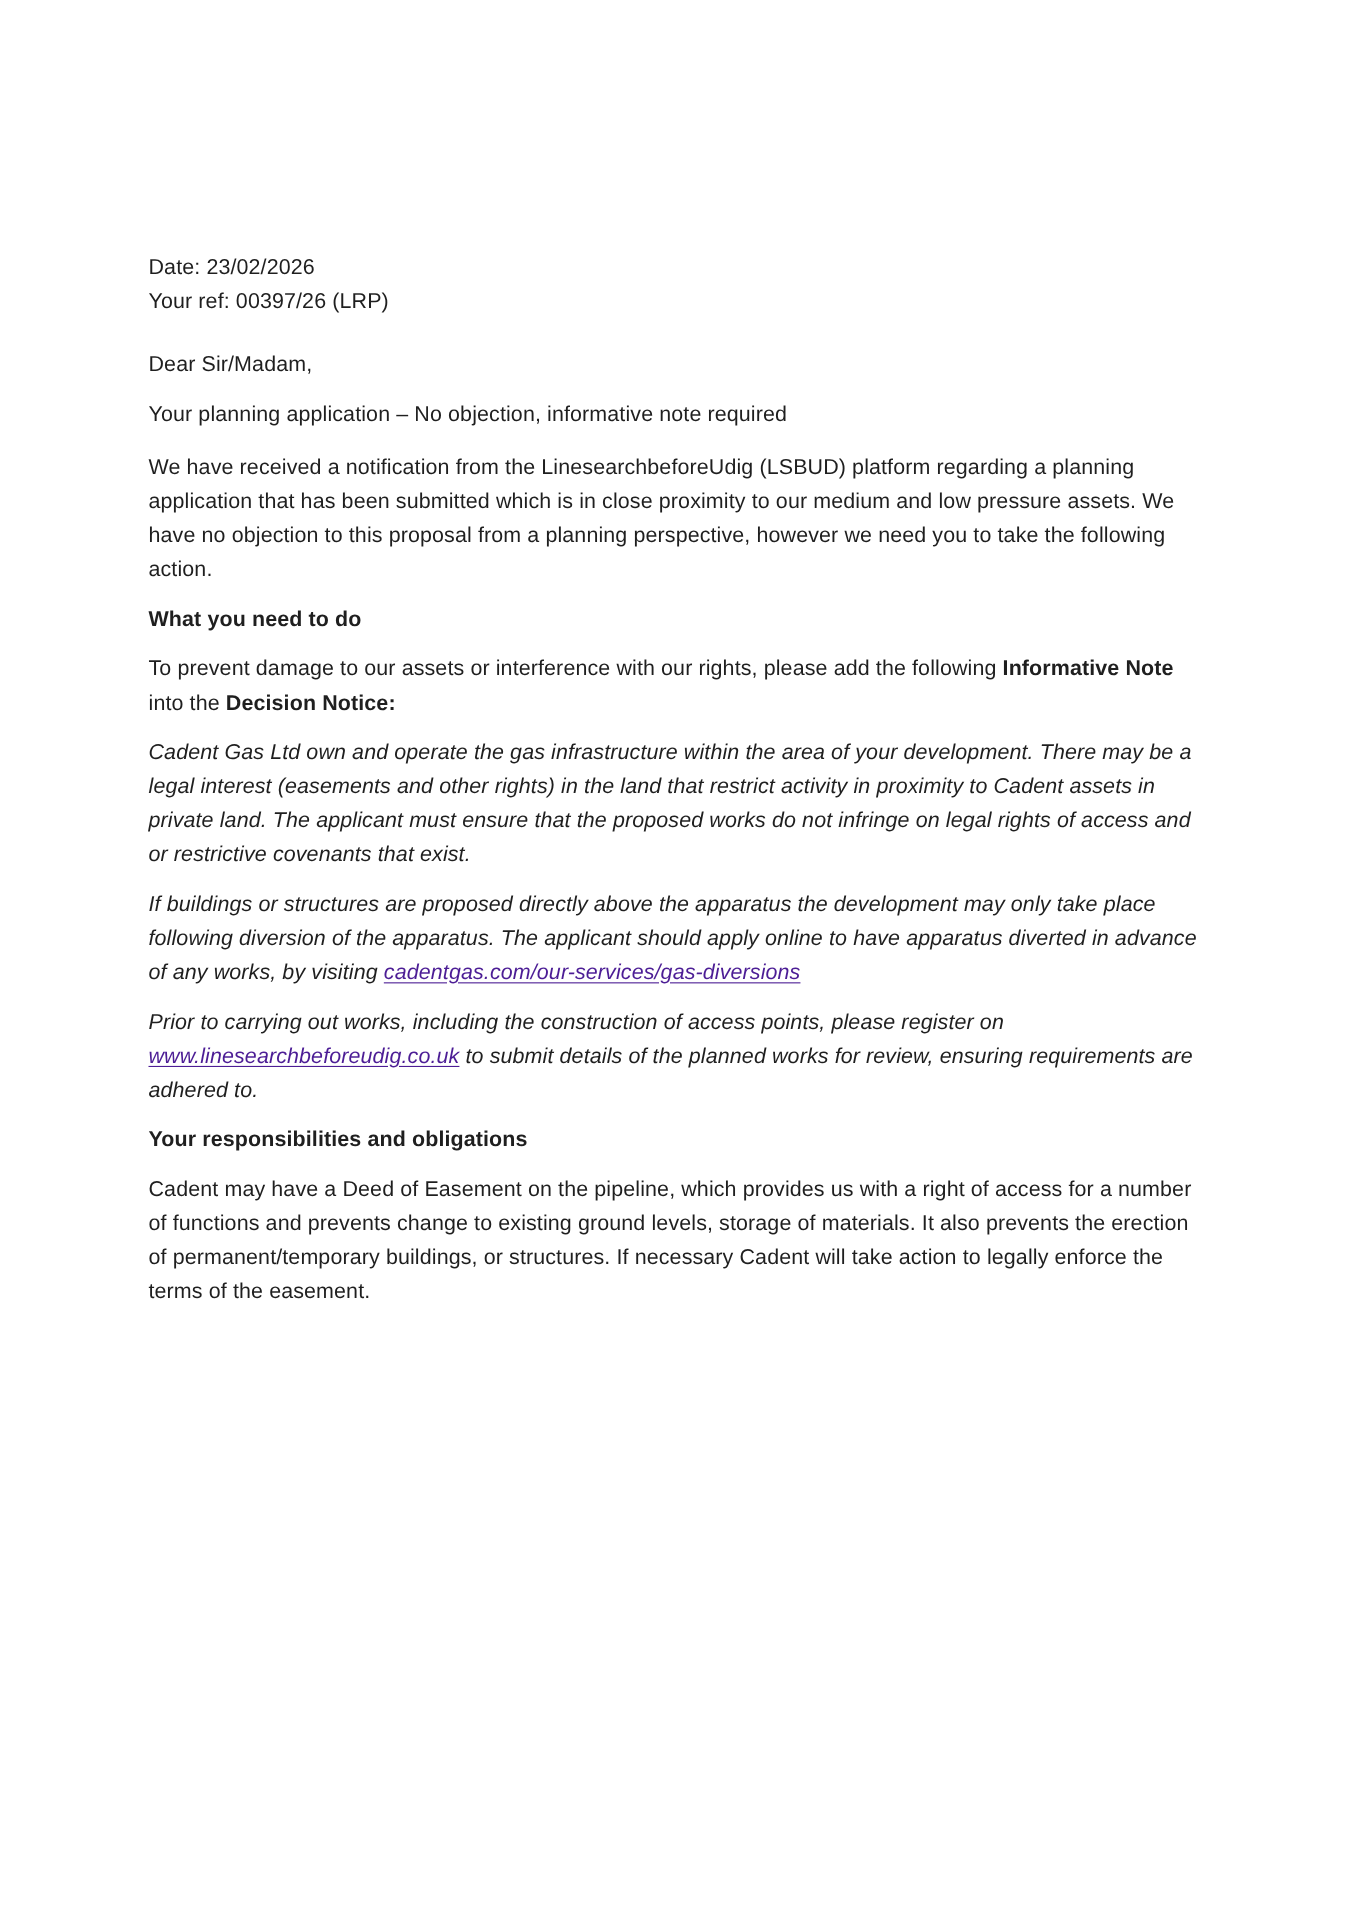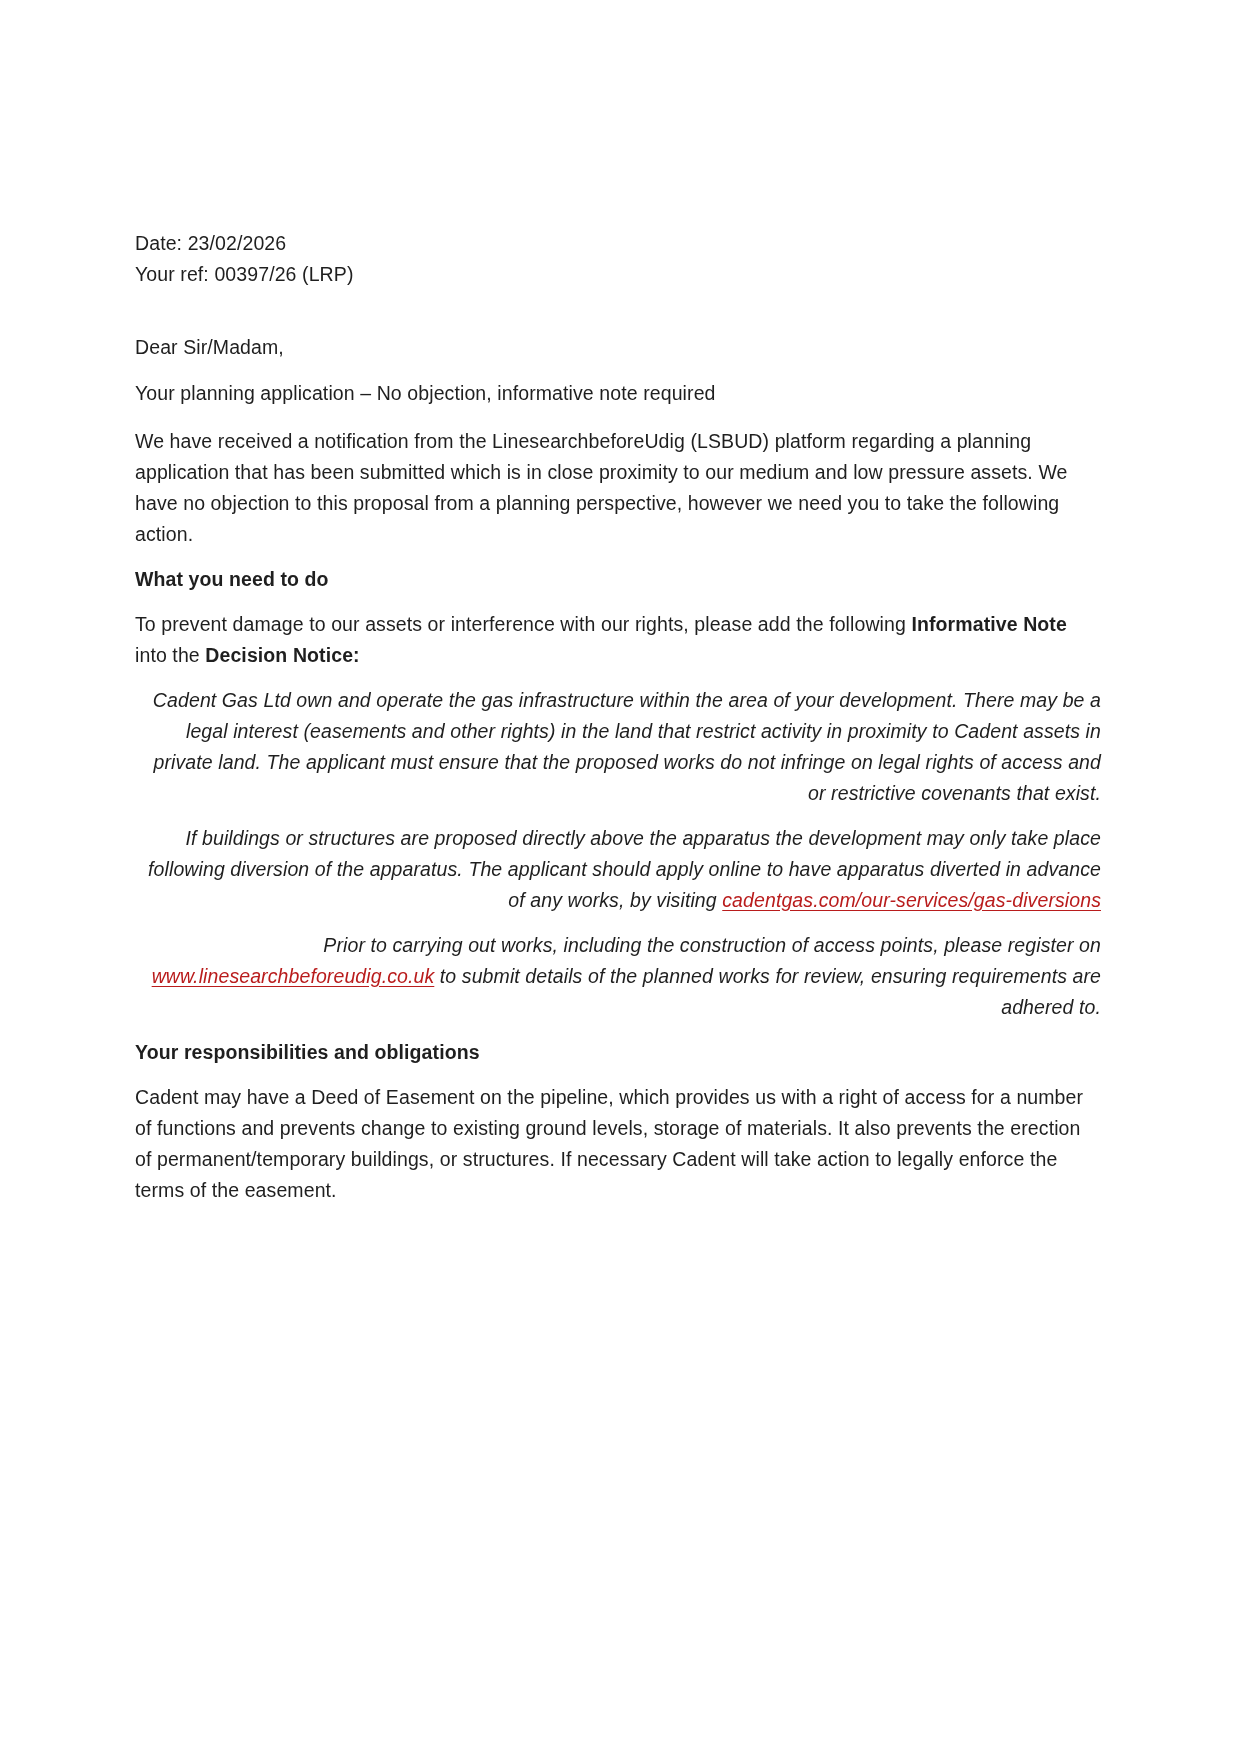--- a/index.html
+++ b/index.html
@@ -36,7 +36,7 @@
     height: 26px;
   }
   .salutation {
-    margin: 16px 0 15px 0;
+    margin: 0 0 15px 0;
   }
   .subject {
     font-weight: normal;

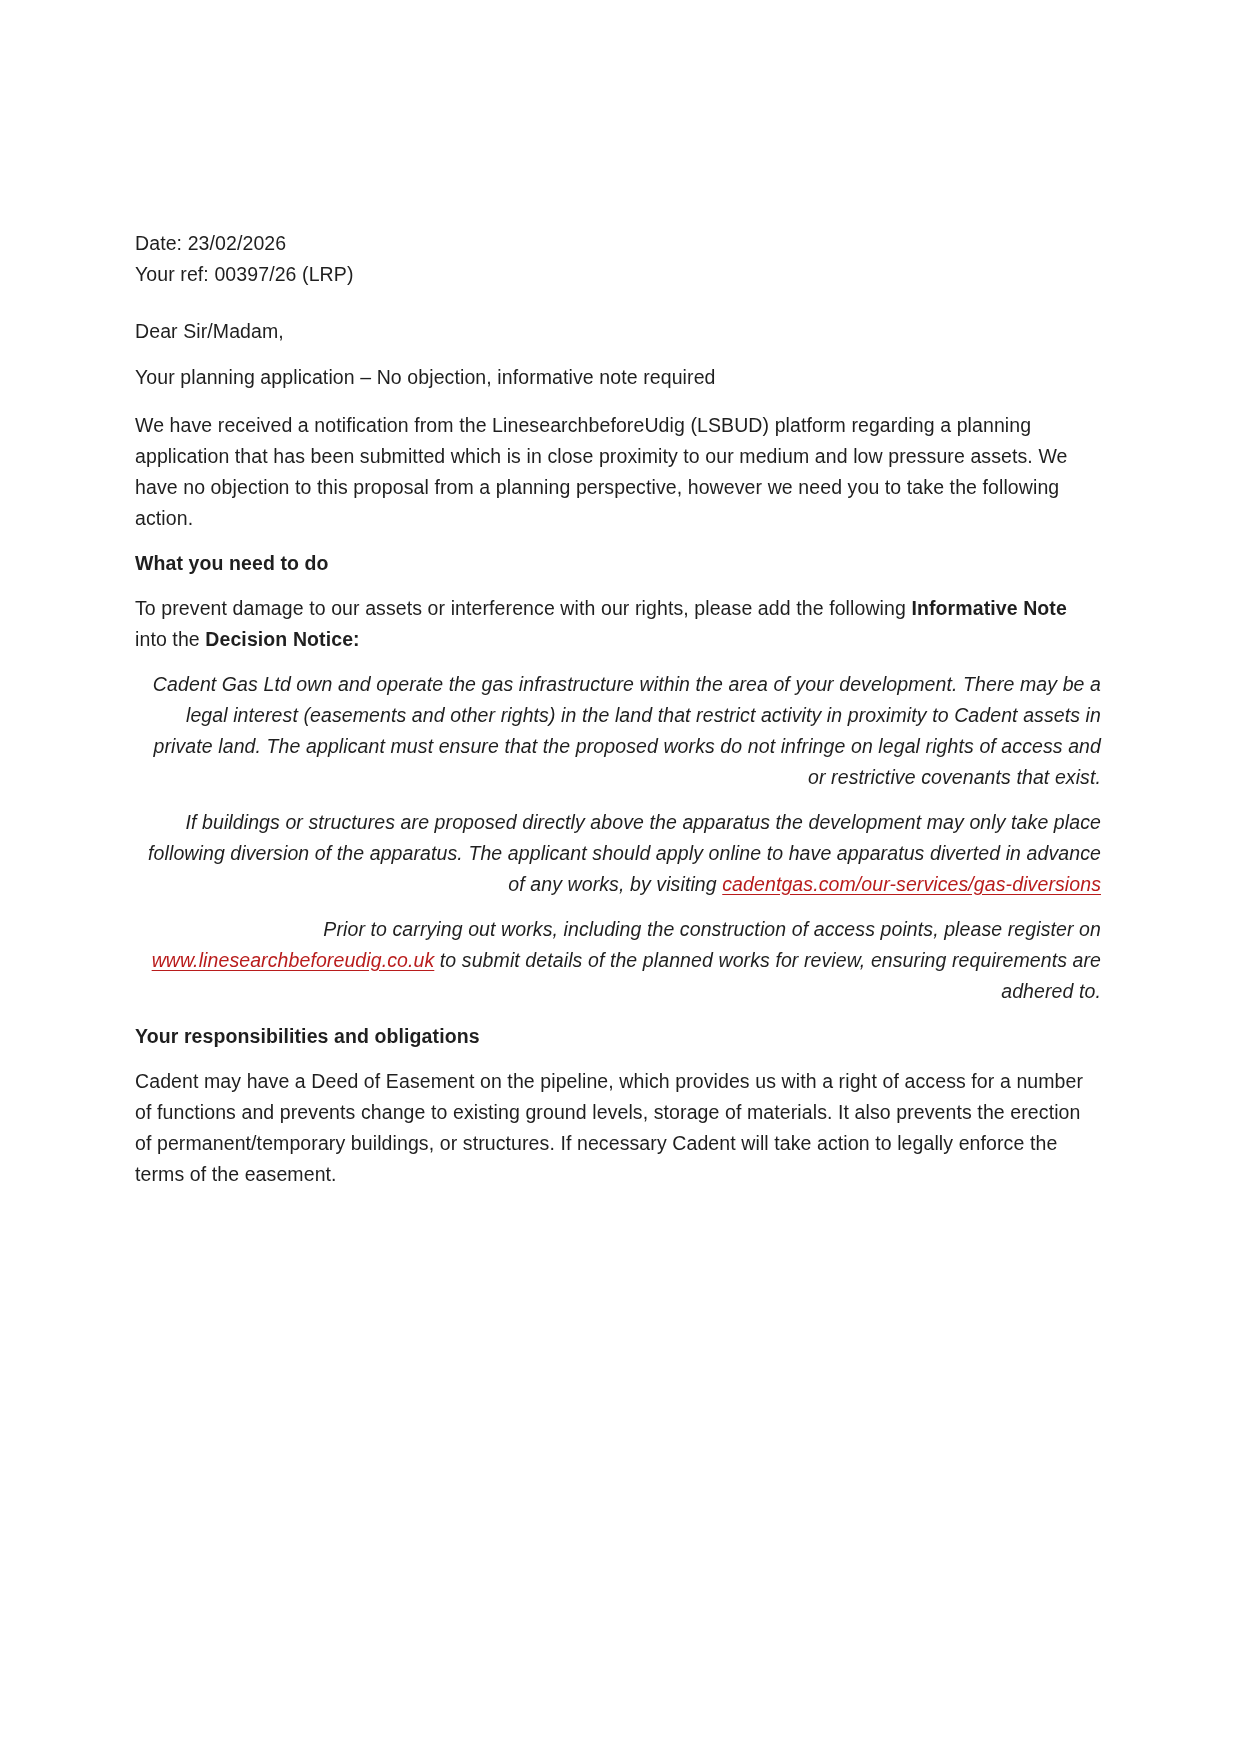--- a/index.html
+++ b/index.html
@@ -48,7 +48,6 @@
   }
   .italic {
     font-style: italic;
-    text-align: right;
   }
   .bold-inline {
     font-weight: bold;

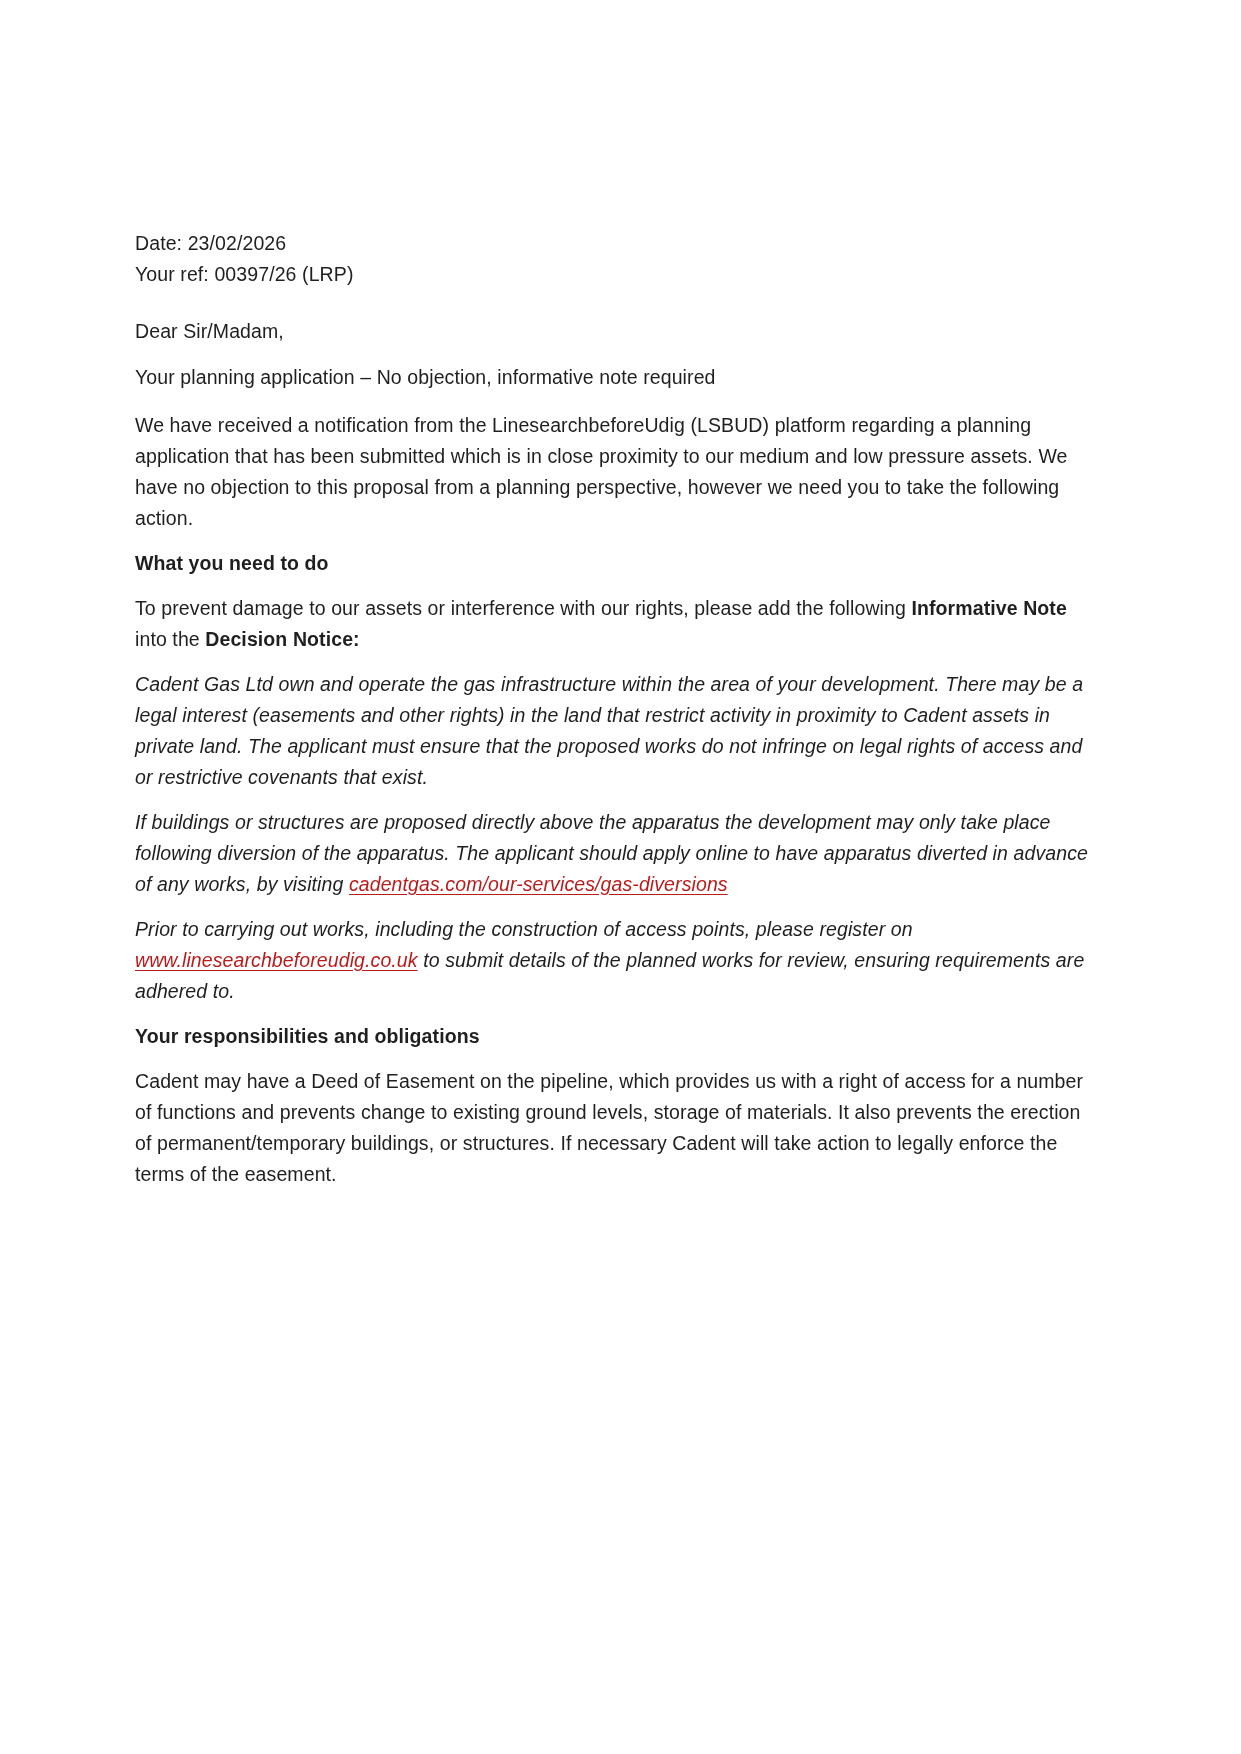--- a/index.html
+++ b/index.html
@@ -53,7 +53,7 @@
     font-weight: bold;
   }
   a.doc-link {
-    color: #b91c1c;
+    color: #4c1d95;
     text-decoration: underline;
     text-underline-offset: 3px;
     cursor: pointer;

